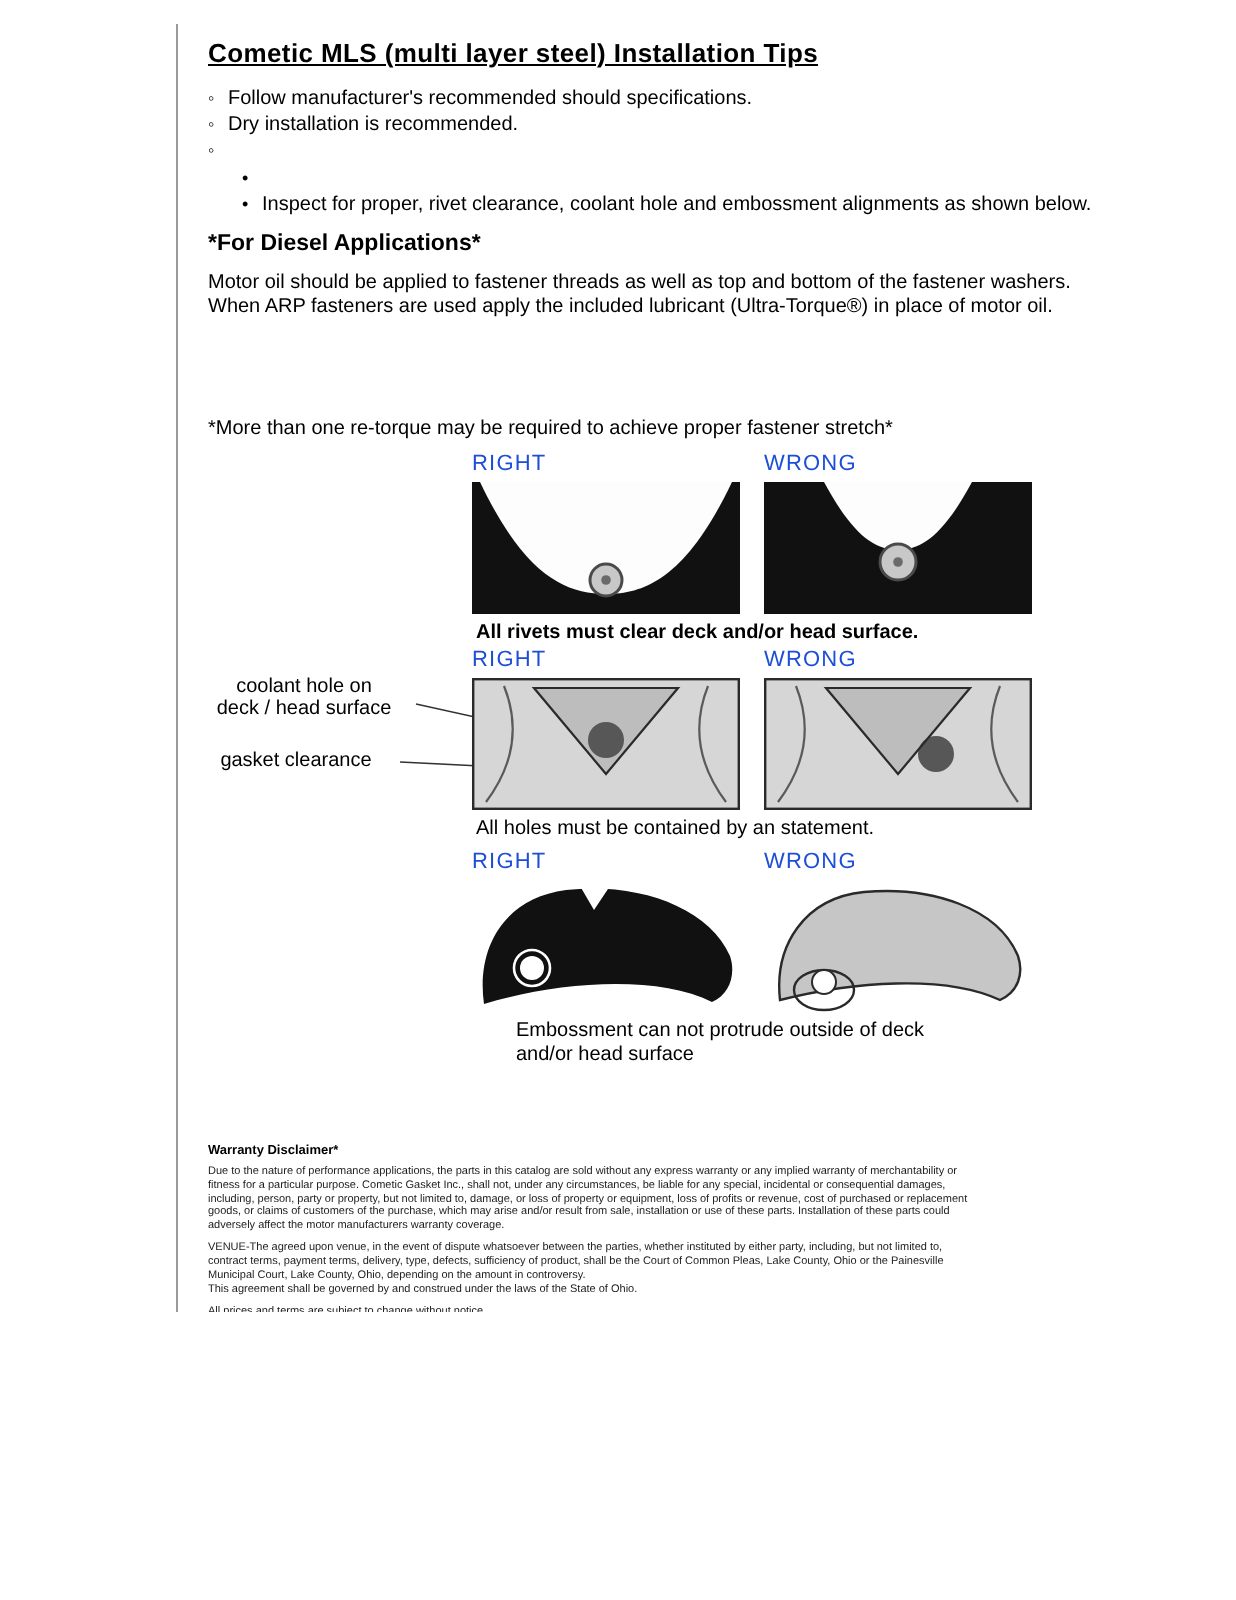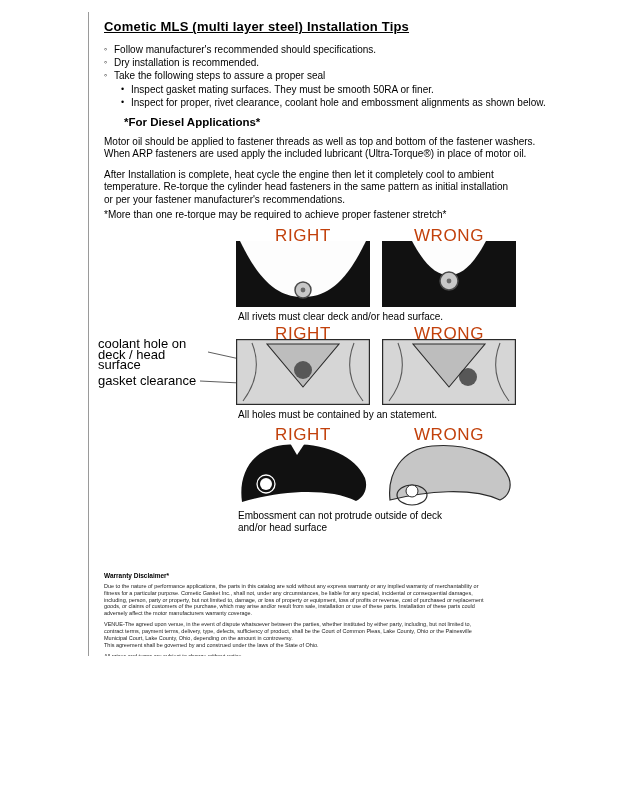--- a/index.html
+++ b/index.html
@@ -61,7 +61,6 @@
     </div>
     <div class="bullet">
       <span class="bm">◦</span>
-      <span>Take the following steps to assure a proper seal</span>
     </div>
     <div class="bullet sub">
       <span class="bm">•</span>

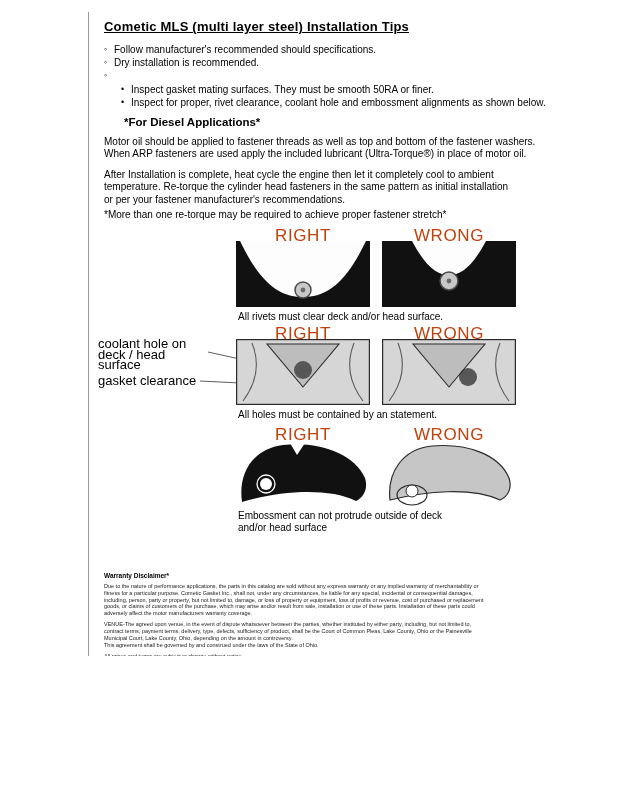--- a/index.html
+++ b/index.html
@@ -64,7 +64,6 @@
     </div>
     <div class="bullet sub">
       <span class="bm">•</span>
-      <span>Inspect gasket mating surfaces.  They must be smooth 50RA or finer.</span>
     </div>
     <div class="bullet sub">
       <span class="bm">•</span>

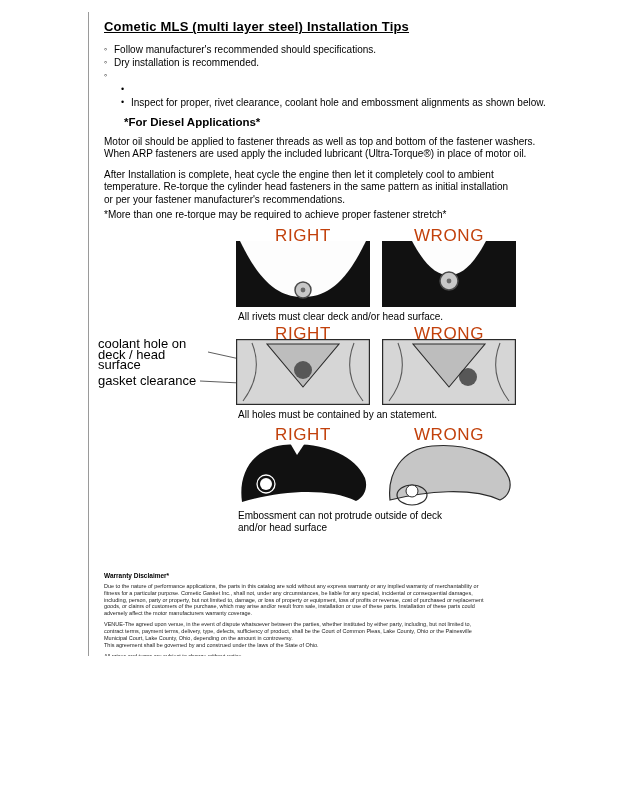--- a/index.html
+++ b/index.html
@@ -17,7 +17,7 @@
   .bullet .bm { width:10px; flex:none; font-size:9px; }
   .bullet.sub { padding-left:17px; }
 
-  .diesel-heading { position:absolute; left:104px; top:116px; font-size:11.5px; font-weight:700;margin-left:20px; }
+  .diesel-heading { position:absolute; left:104px; top:116px; font-size:11.5px; font-weight:700; }
   .para { position:absolute; left:104px; width:508px; font-size:10px; line-height:12.4px;
           white-space:pre-line; }
 

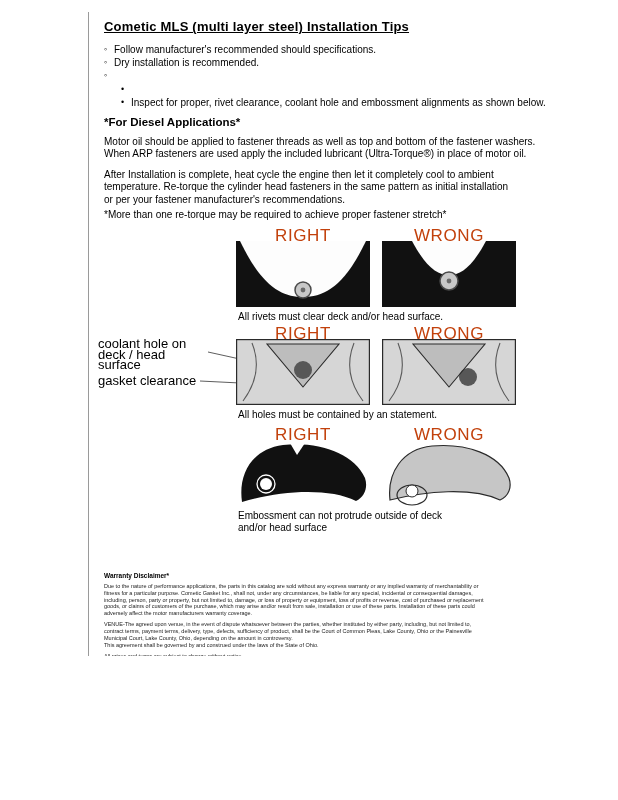--- a/index.html
+++ b/index.html
@@ -74,9 +74,6 @@
   <div class="diesel-heading">*For Diesel Applications*</div>
   <div class="para" style="top:136px;">Motor oil should be applied to fastener threads as well as top and bottom of the fastener washers.
 When ARP fasteners are used apply the included lubricant (Ultra-Torque®) in place of motor oil.</div>
-  <div class="para" style="top:169px;">After Installation is complete, heat cycle the engine then let it completely cool to ambient
-temperature. Re-torque the cylinder head fasteners in the same pattern as initial installation
-or per your fastener manufacturer's recommendations.</div>
   <div class="para" style="top:209px;">*More than one re-torque may be required to achieve proper fastener stretch*</div>
 
   <div class="dg-head" style="left:236px; top:226px;">RIGHT</div>

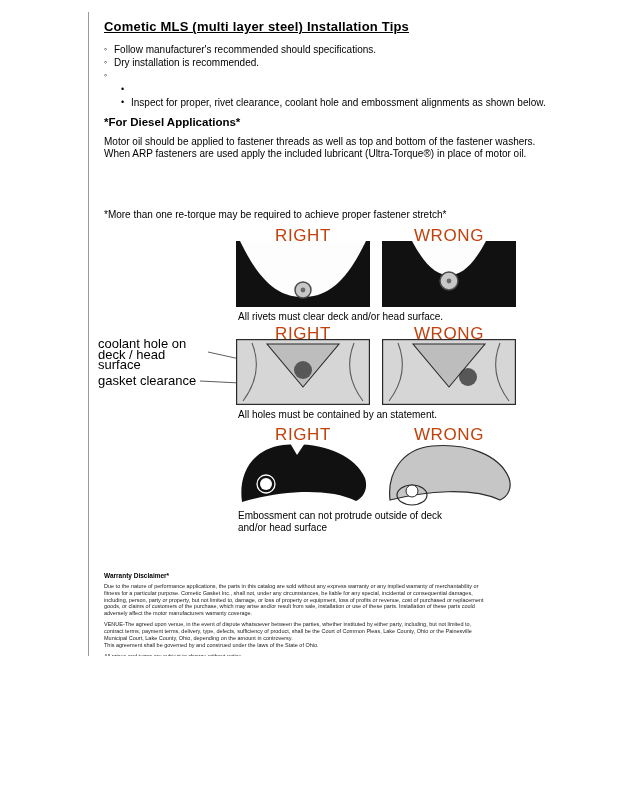--- a/index.html
+++ b/index.html
@@ -21,8 +21,8 @@
   .para { position:absolute; left:104px; width:508px; font-size:10px; line-height:12.4px;
           white-space:pre-line; }
 
-  .dg-head { position:absolute; width:134px; text-align:center; font-size:17px;
-             letter-spacing:0.6px; color:#c2410c; }
+  .dg-head { position:absolute; width:134px; text-align:left; font-size:11px;
+             letter-spacing:0.6px; color:#1d4ed8; }
   .panel { position:absolute; width:134px; height:66px; }
   .panel svg { display:block; width:134px; height:66px; }
   .caption { position:absolute; left:238px; font-size:10px; line-height:12px; white-space:pre-line; }

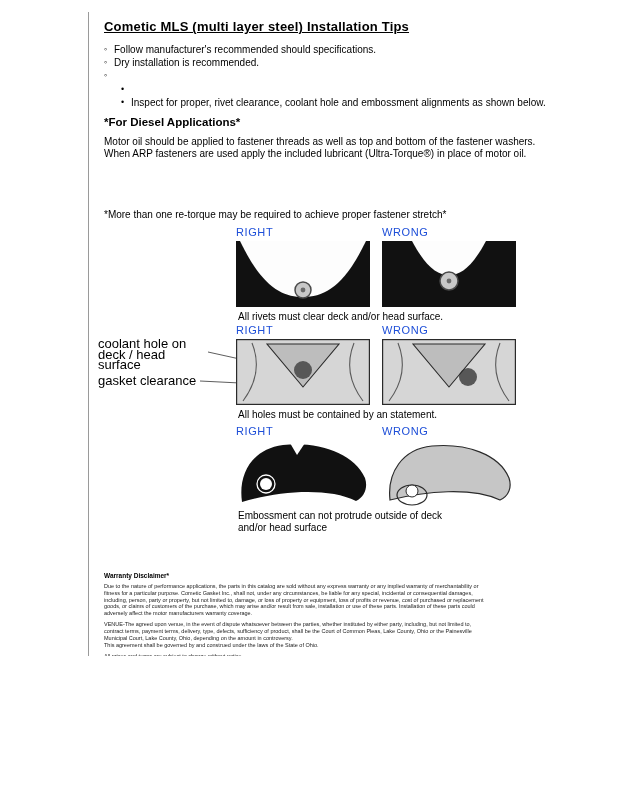--- a/index.html
+++ b/index.html
@@ -95,7 +95,7 @@
       <circle cx="67" cy="40" r="2.4" fill="#6a6a6a"></circle>
     </svg>
   </div>
-  <div class="caption" style="top:311px;">All rivets must clear deck and/or head surface.</div>
+  <div class="caption" style="top:311px;font-weight:bold;">All rivets must clear deck and/or head surface.</div>
 
   <div class="dg-head" style="left:236px; top:324px;">RIGHT</div>
   <div class="dg-head" style="left:382px; top:324px;">WRONG</div>

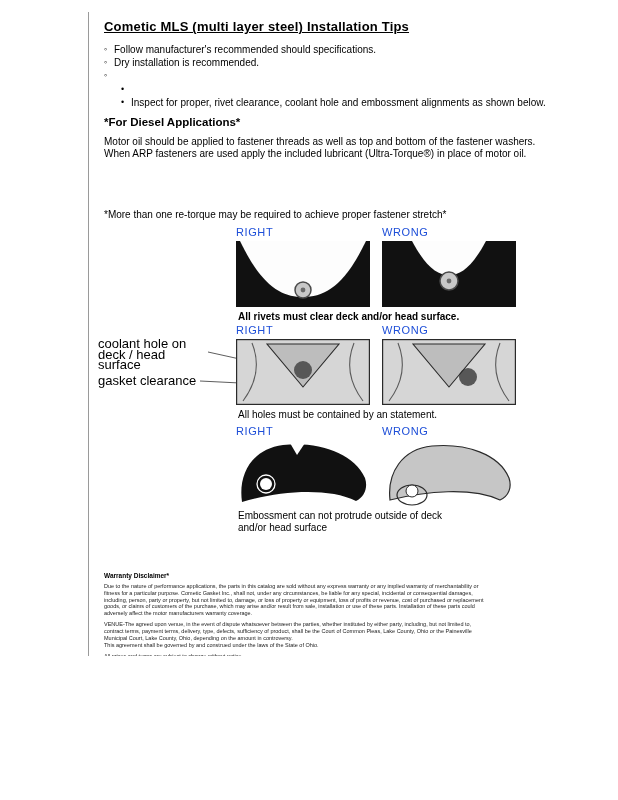--- a/index.html
+++ b/index.html
@@ -27,7 +27,7 @@
   .panel svg { display:block; width:134px; height:66px; }
   .caption { position:absolute; left:238px; font-size:10px; line-height:12px; white-space:pre-line; }
 
-  .callout { position:absolute; font-size:13px; line-height:10.5px; text-align:left;
+  .callout { position:absolute; font-size:10px; line-height:10.5px; text-align:center;
              white-space:pre-line; }
   .leader-lines { position:absolute; left:200px; top:342px; width:106px; height:50px; }
 

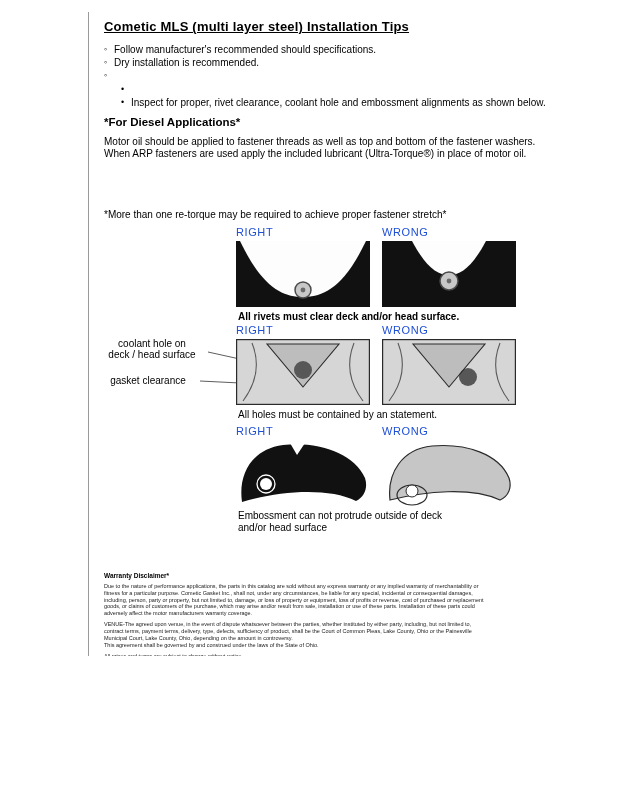--- a/index.html
+++ b/index.html
@@ -148,7 +148,7 @@
       <circle cx="30" cy="51" r="6" fill="#fff" stroke="#2a2a2a" stroke-width="1"></circle>
     </svg>
   </div>
-  <div class="caption" style="top:510px;">Embossment can not protrude outside of deck
+  <div class="caption" style="top:510px;margin-left:20px;">Embossment can not protrude outside of deck
 and/or head surface</div>
 
   <div class="disclaimer">

